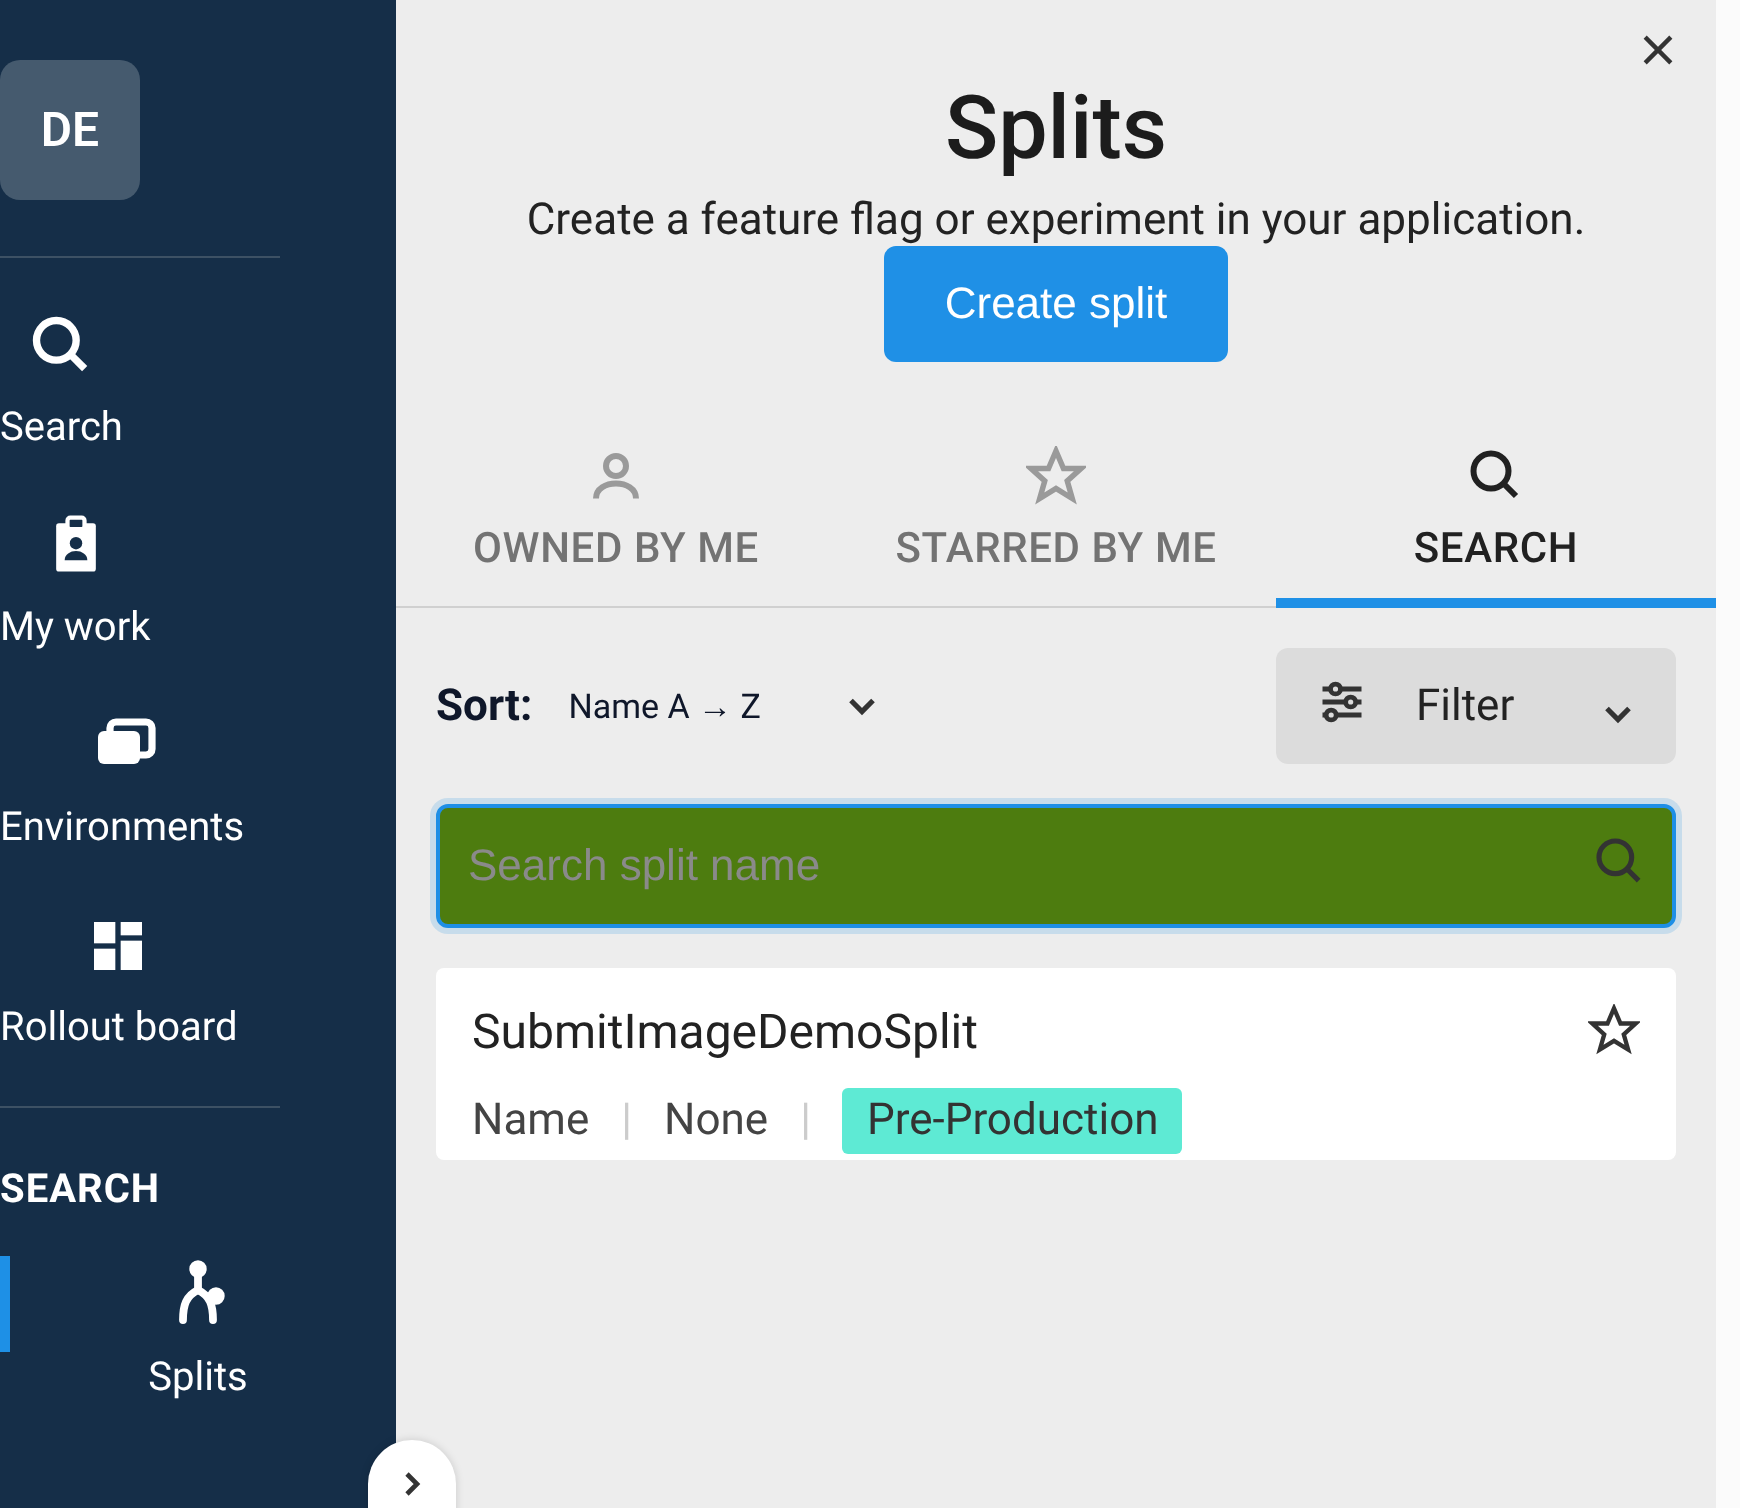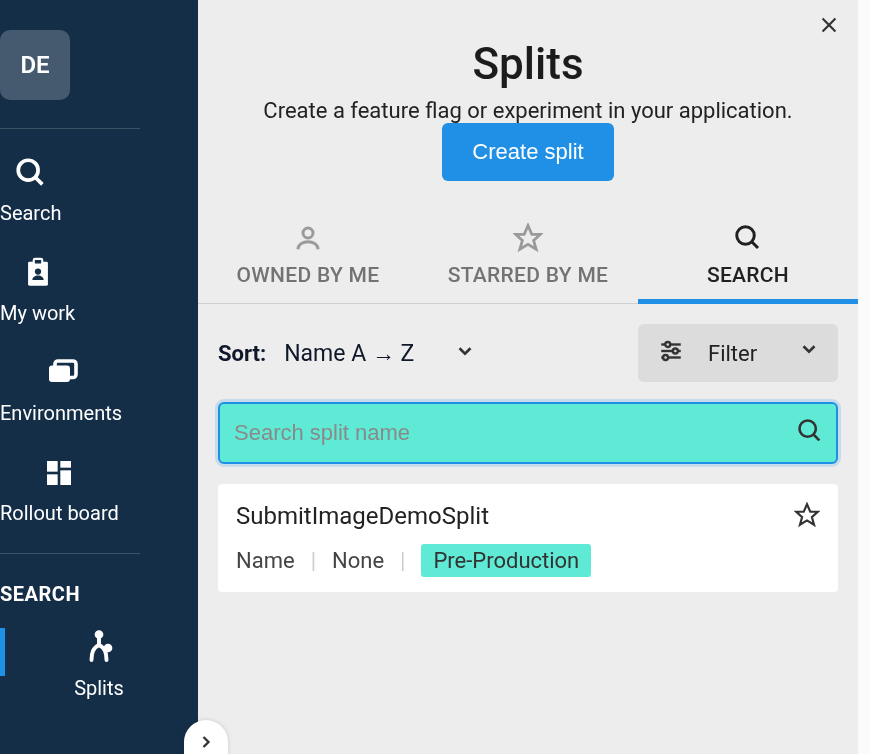--- a/index.html
+++ b/index.html
@@ -123,7 +123,7 @@
   }
   .sort-row { display: flex; align-items: center; gap: 18px; color:#0f172a; }
   .sort-label { font-weight: 700; font-size: 22px; }
-  .sort-select { display: flex; align-items: flex-start; gap: 40px; font-size: 23px; cursor: pointer; }
+  .sort-select { display: flex; align-items: flex-end; gap: 40px; font-size: 17px; cursor: pointer; }
   .filter-btn {
     display: flex;
     align-items: flex-start;

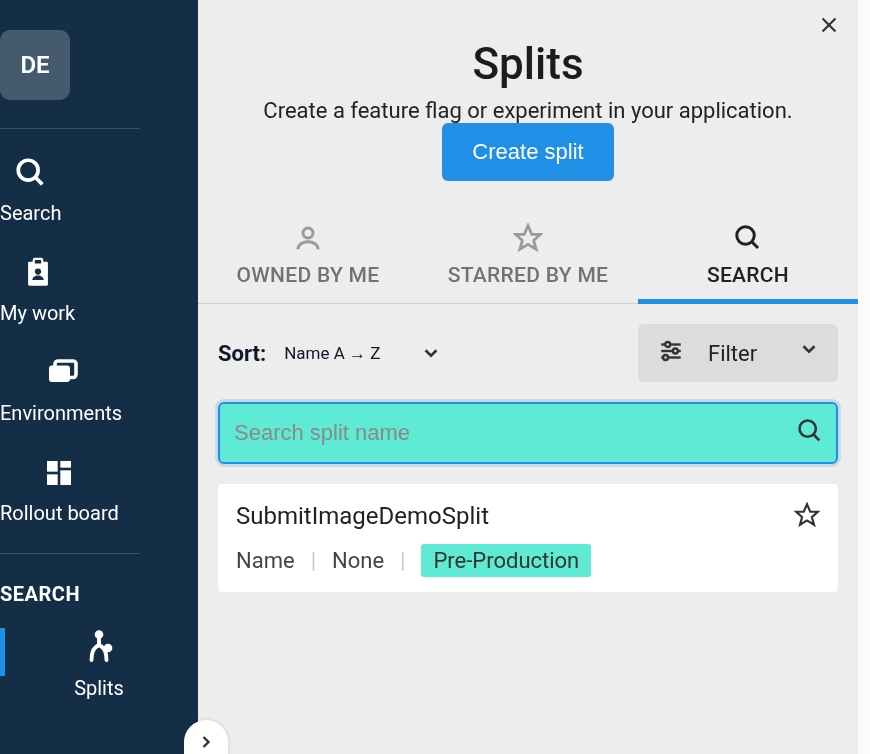--- a/index.html
+++ b/index.html
@@ -126,7 +126,7 @@
   .sort-select { display: flex; align-items: flex-end; gap: 40px; font-size: 17px; cursor: pointer; }
   .filter-btn {
     display: flex;
-    align-items: flex-start;
+    align-items: flex-end;
     background: #dcdcdc;
     border-radius: 6px;
     padding: 14px 18px;

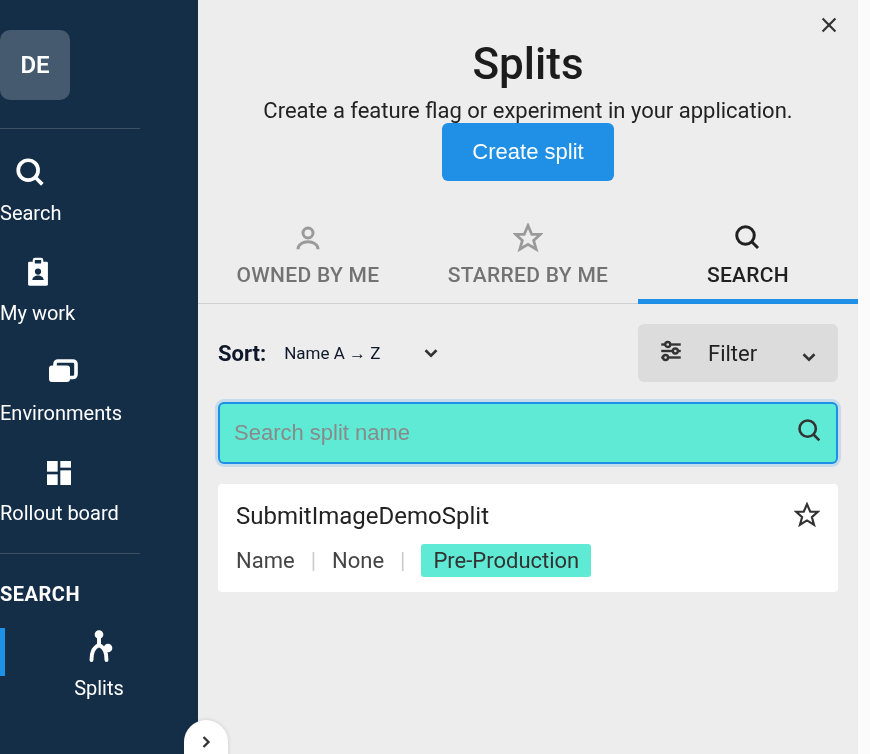--- a/index.html
+++ b/index.html
@@ -147,7 +147,7 @@
     padding: 16px 41px 16px 14px;
     border: 2px solid #1e8fe6;
     border-radius: 6px;
-    background: #5eead4;
+    background: #4d7c0f;
     box-shadow: 0 0 0 3px rgba(30,143,230,0.18);
     outline: none;
     color: #222;

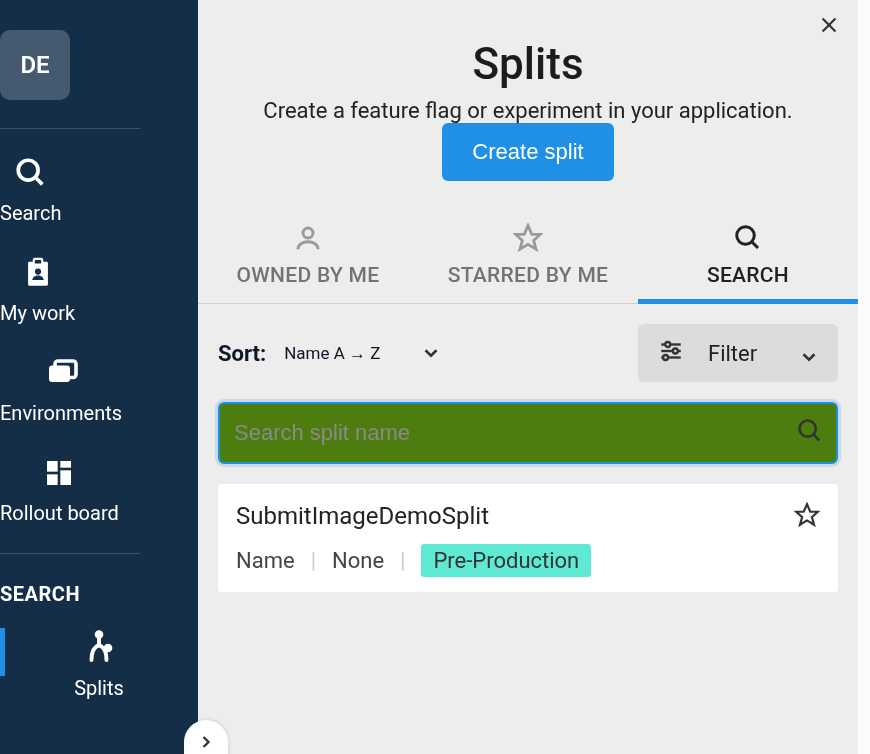--- a/index.html
+++ b/index.html
@@ -164,7 +164,7 @@
     background: #fff;
     margin: 20px 20px 0 20px;
     border-radius: 4px;
-    padding: 18px 20px 15px 18px;
+    padding: 18px 20px 3px 18px;
     position: relative;
   }
   .result-title { font-size: 24px; color: #222; }

